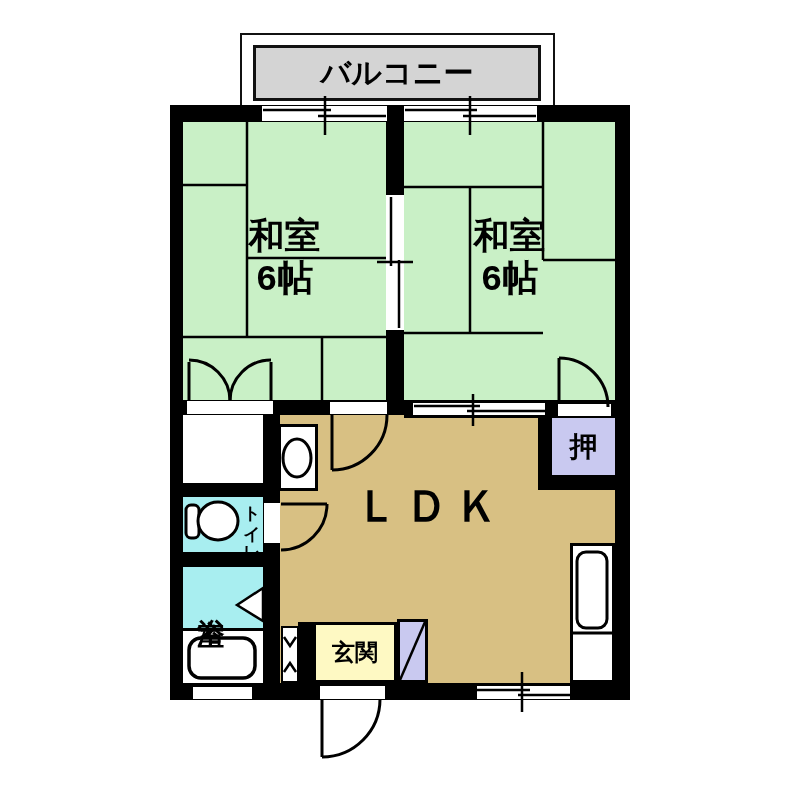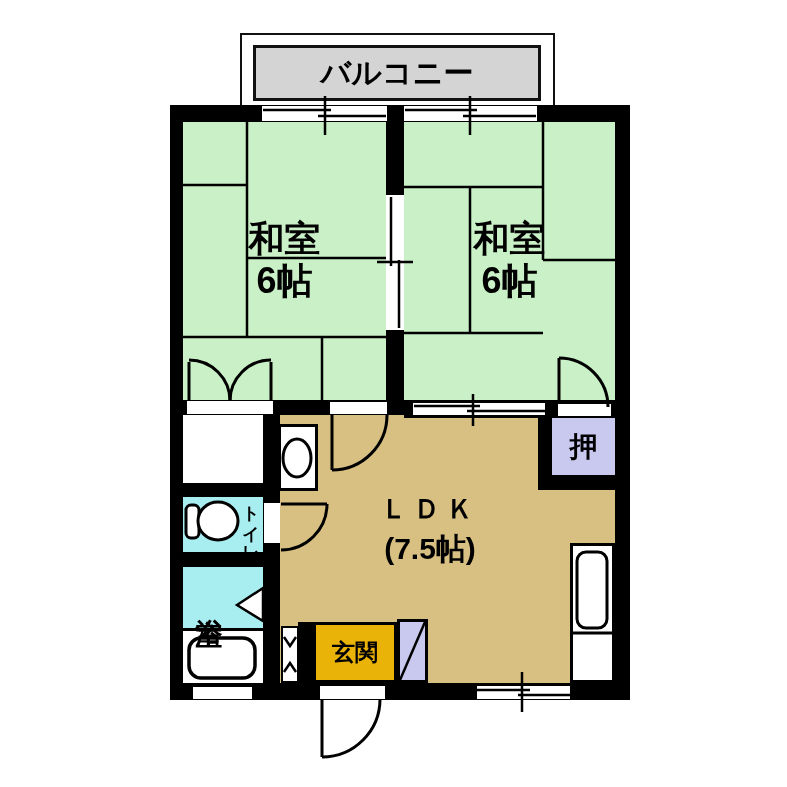--- a/index.html
+++ b/index.html
@@ -4,7 +4,7 @@
 <style>
   html,body{margin:0;padding:0;background:#fff;}
   .plan{position:relative;width:787px;height:787px;background:#fff;overflow:hidden;
-        font-family:Liberation Sans, sans-serif;color:#000;}
+        font-family:Liberation Mono, monospace;color:#000;}
   .abs{position:absolute;box-sizing:border-box;}
   .w{position:absolute;background:#000;}
   .op{position:absolute;background:#fff;}

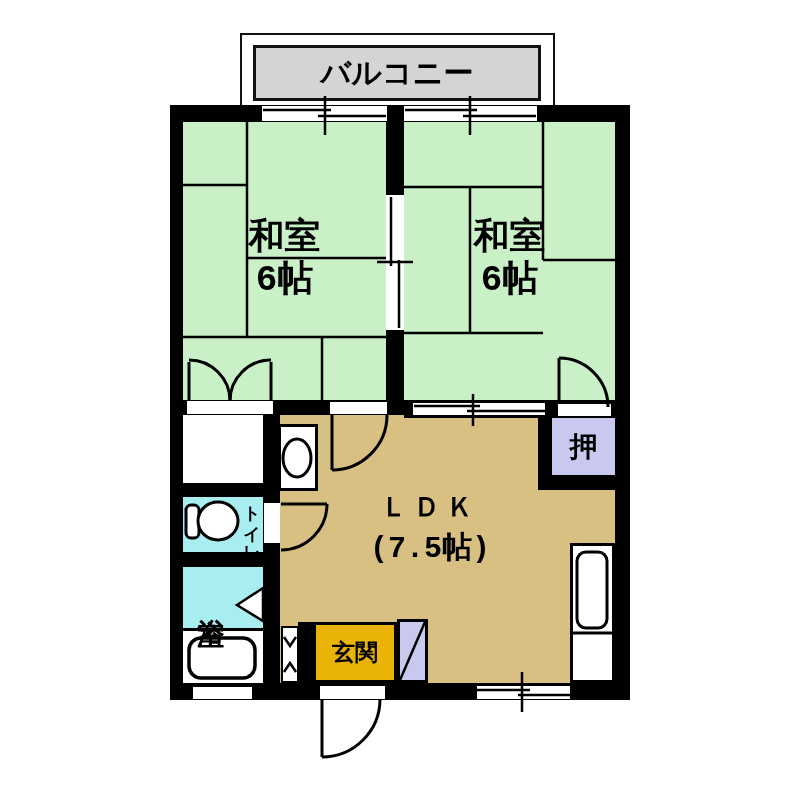--- a/index.html
+++ b/index.html
@@ -173,7 +173,7 @@
     <div>6帖</div>
   </div>
   <div class="abs" style="left:300px;top:489px;width:260px;text-align:center;font-weight:700;line-height:40px;">
-    <div style="font-size:27px;letter-spacing:6px;">ＬＤＫ</div>
+    <div style="font-size:44px;letter-spacing:6px;">ＬＤＫ</div>
     <div style="font-size:30px;">(7.5帖)</div>
   </div>
   <div class="abs lbl vtext" style="left:240px;top:494px;width:22px;height:62px;font-size:17px;font-weight:700;">

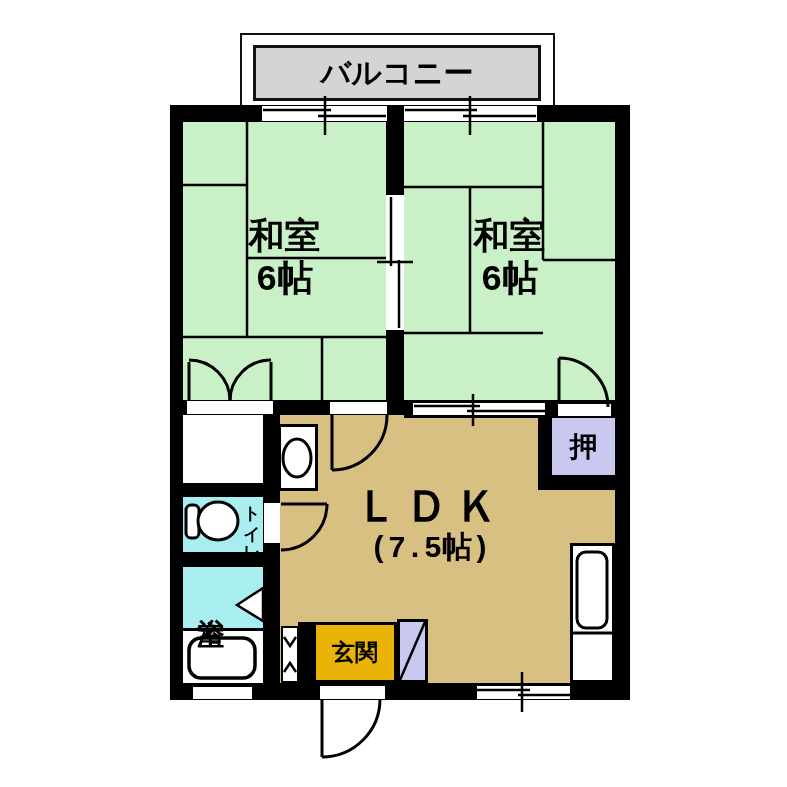--- a/index.html
+++ b/index.html
@@ -174,7 +174,6 @@
   </div>
   <div class="abs" style="left:300px;top:489px;width:260px;text-align:center;font-weight:700;line-height:40px;">
     <div style="font-size:44px;letter-spacing:6px;">ＬＤＫ</div>
-    <div style="font-size:30px;">(7.5帖)</div>
   </div>
   <div class="abs lbl vtext" style="left:240px;top:494px;width:22px;height:62px;font-size:17px;font-weight:700;">
     <span>トイレ</span>

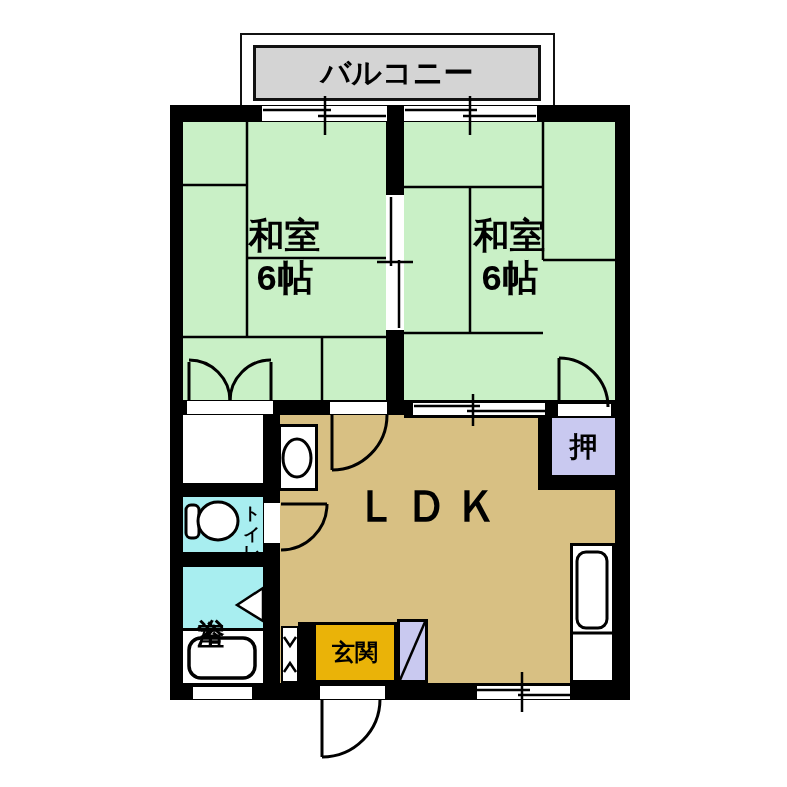--- a/index.html
+++ b/index.html
@@ -59,7 +59,7 @@
   <div class="op" style="left:193px;top:687px;width:59px;height:12px;"></div>
   <div class="op" style="left:477px;top:686px;width:93px;height:13px;"></div>
 
-  <div class="abs lbl" style="left:313px;top:622px;width:84px;height:61px;background:#eab308;border:3px solid #000;font-size:23px;">
+  <div class="abs lbl" style="left:313px;top:622px;width:84px;height:61px;background:#fef9c3;border:3px solid #000;font-size:23px;">
     <span>玄関</span>
   </div>
   <div class="abs" style="left:397px;top:619px;width:31px;height:64px;background:#c9c9f0;border:3px solid #000;"></div>

